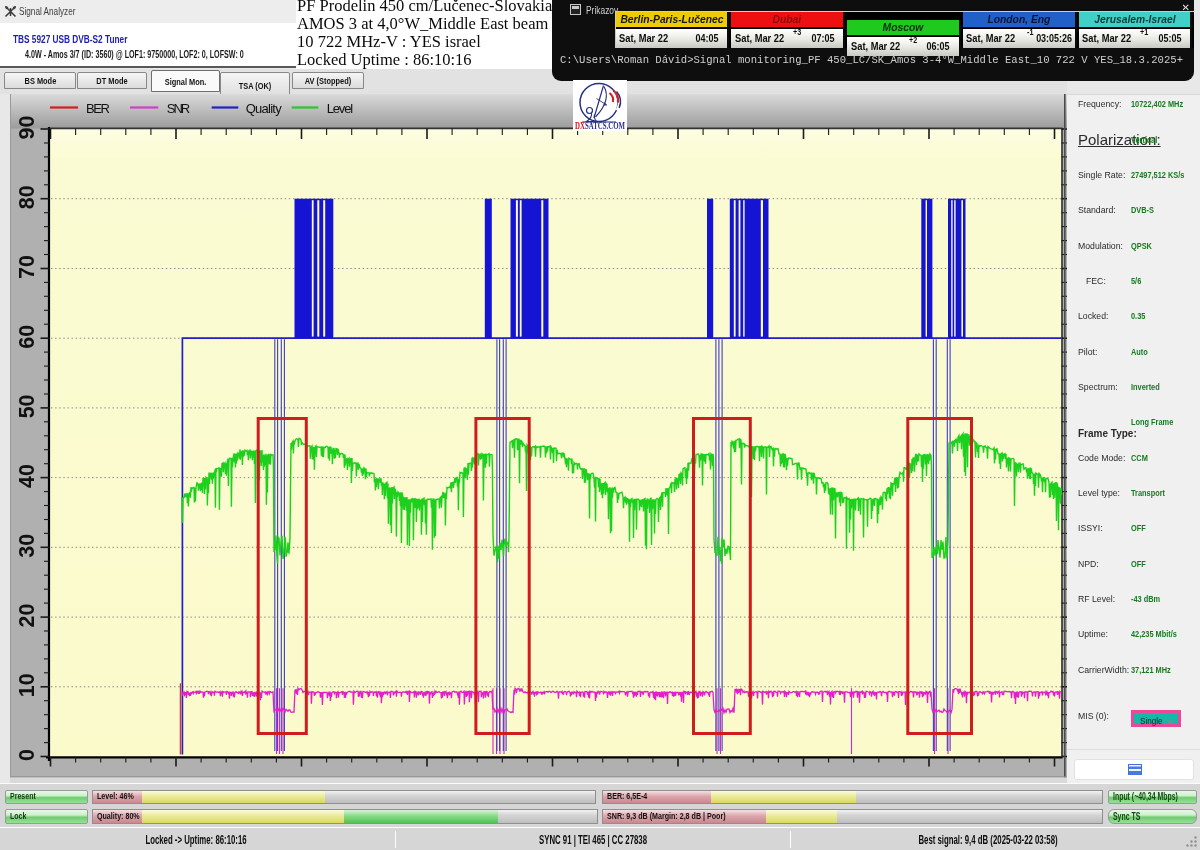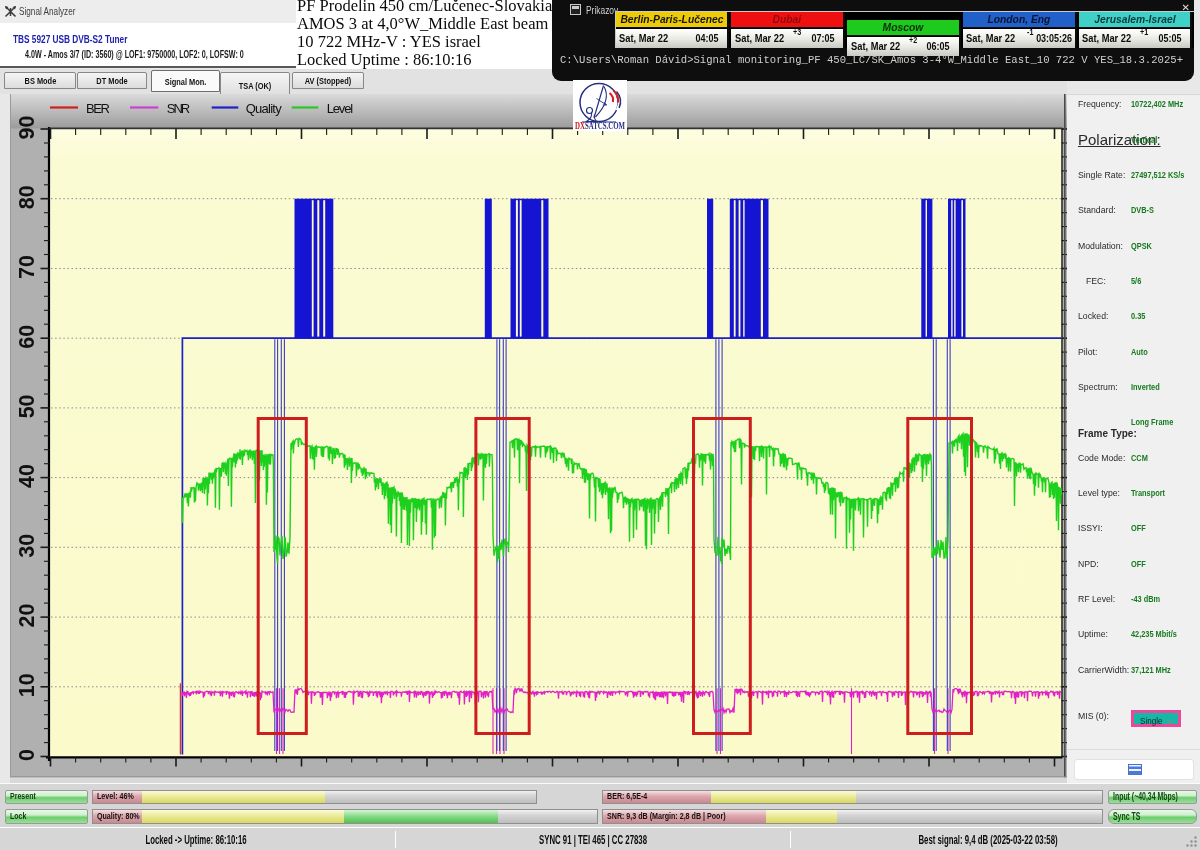--- a/index.html
+++ b/index.html
@@ -451,7 +451,7 @@
 </div>
 
 <div class="abs" style="left:0;top:783px;width:1200px;height:44px;background:#d6d6d6;border-top:1px solid #fbfbfb"></div>
-<div style="position:absolute;left:92px;top:789.5px;width:445px;height:14.5px;background:linear-gradient(#f2f2f2,#d4d4d4 40%,#bebebe);border:1px solid #8f8f8f">
+<div style="position:absolute;left:92px;top:789.5px;width:504px;height:14.5px;background:linear-gradient(#f2f2f2,#d4d4d4 40%,#bebebe);border:1px solid #8f8f8f">
     <div style="position:absolute;left:0px;top:0;width:49px;height:12.5px;background:linear-gradient(#f6e0e2,#dca6ac 45%,#c9888f)"></div>
     <div style="position:absolute;left:49px;top:0;width:183px;height:12.5px;background:linear-gradient(#fbfbd8,#ececa0 40%,#d9d95e)"></div>
     <div style="position:absolute;left:4px;top:0.75px;font-size:9px;font-weight:bold;color:#101010;white-space:nowrap;transform:scaleX(0.79);transform-origin:left center;line-height:11px;">Level: 46%</div>

